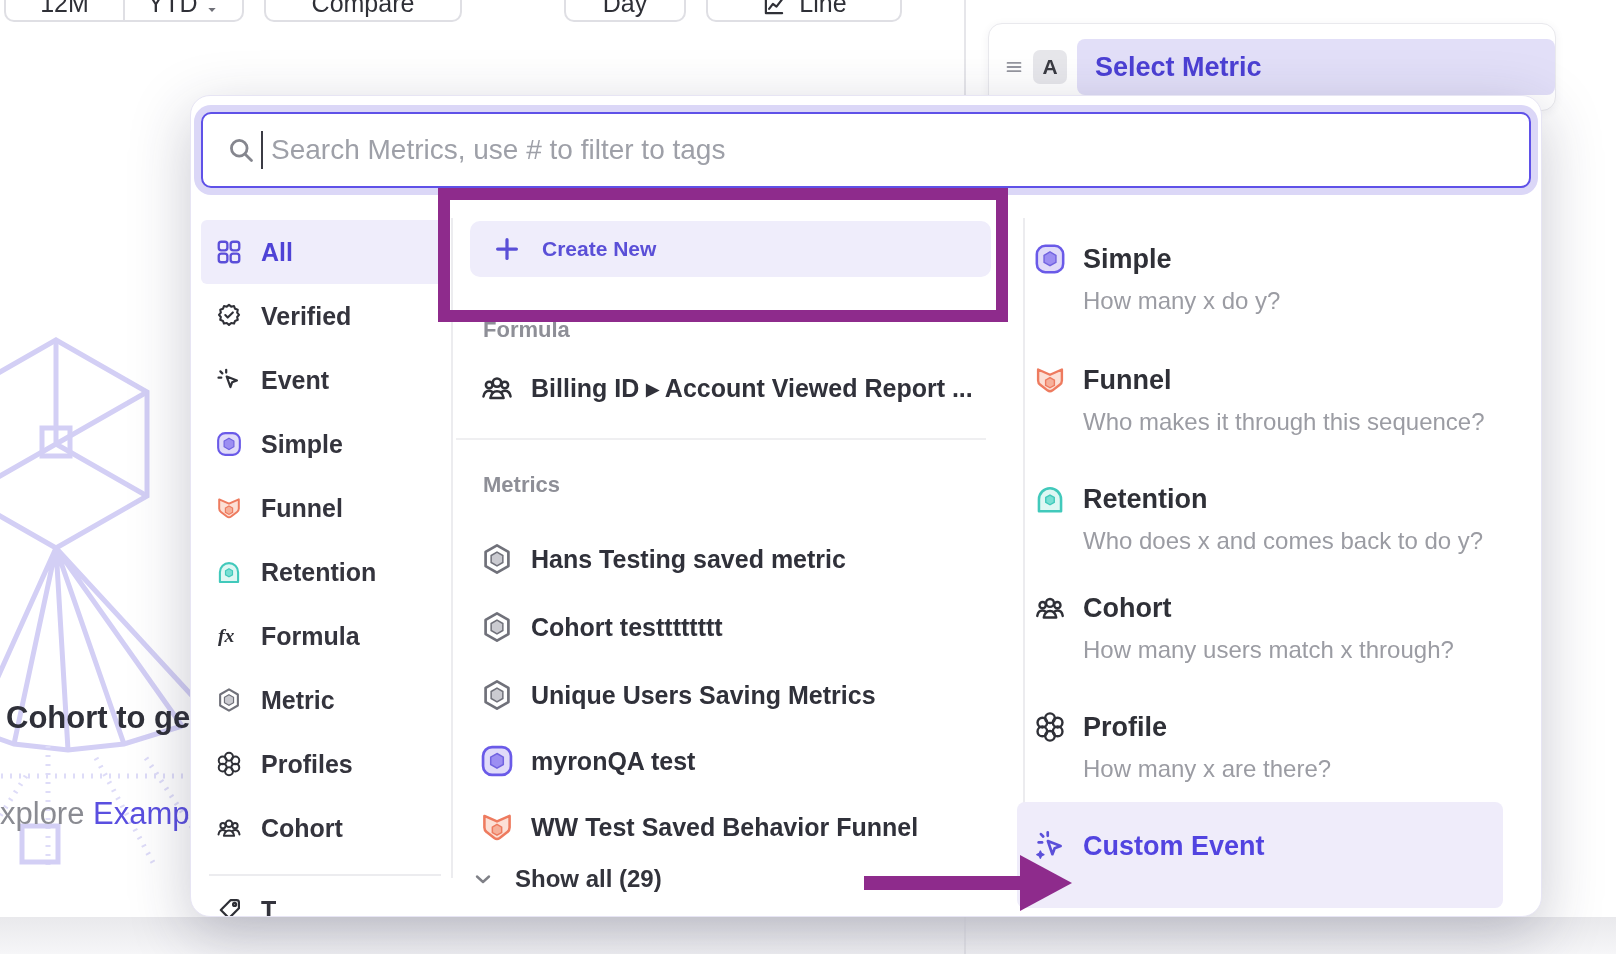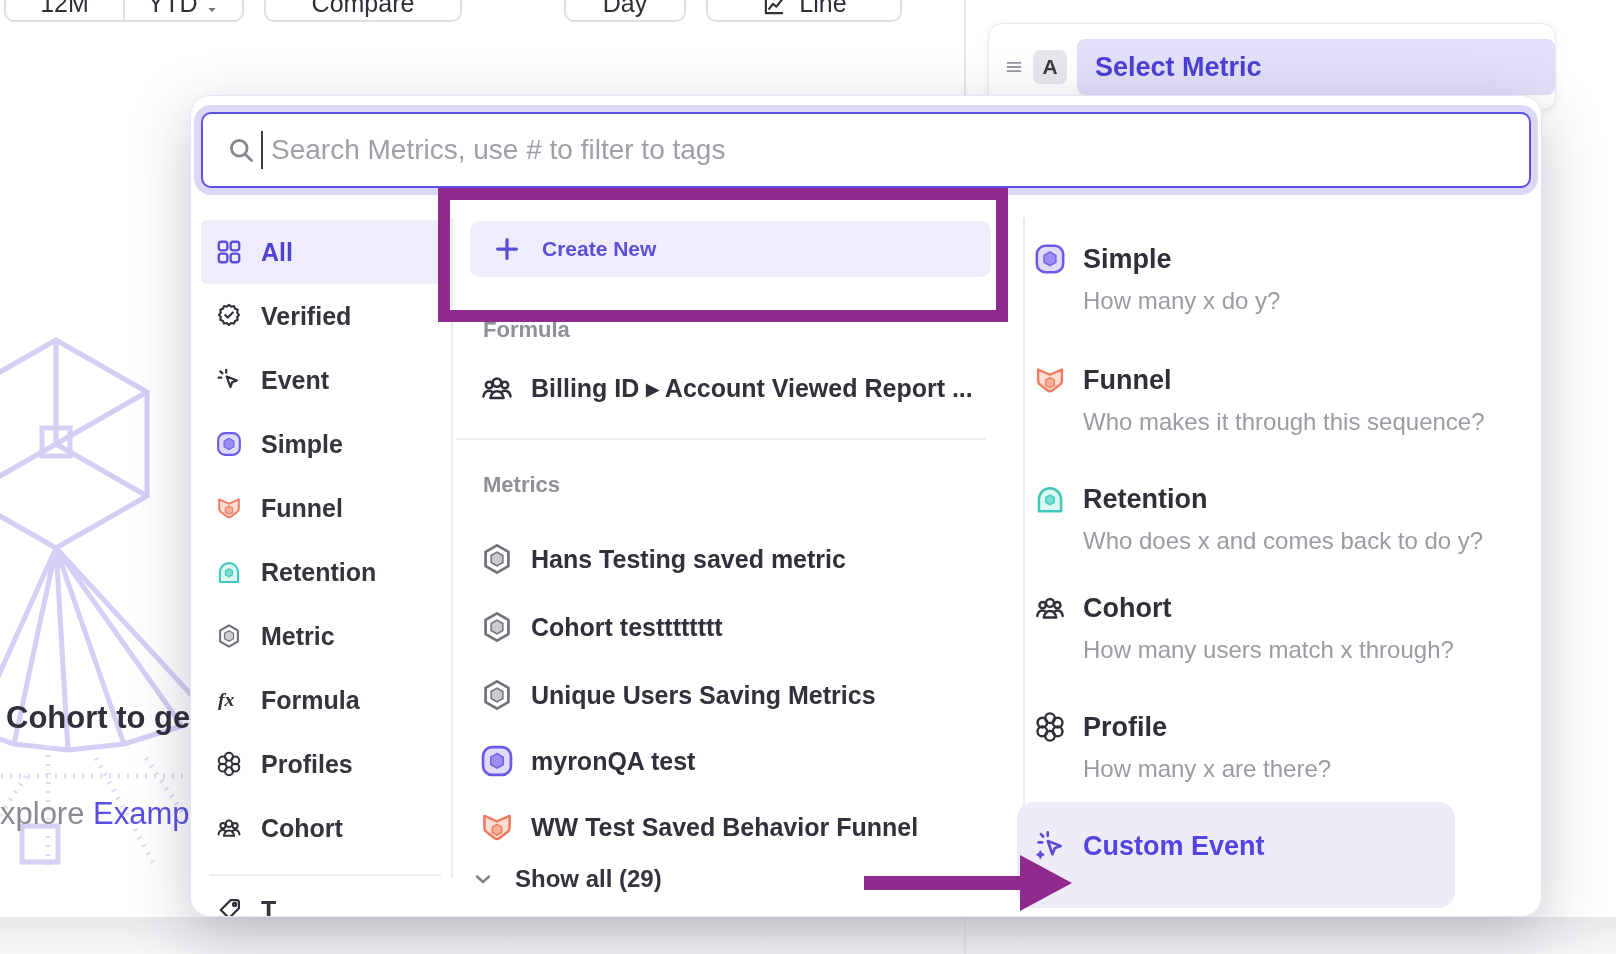--- a/index.html
+++ b/index.html
@@ -313,16 +313,16 @@
         <span>Retention</span>
         </div>
       <div class="sb-item">
+        <svg class="ic" style="color:#2f3037">
+            <use href="#i-formula"></use>
+          </svg>
+        <span>Formula</span>
+        </div>
+      <div class="sb-item">
         <svg class="ic">
             <use href="#i-metric"></use>
           </svg>
         <span>Metric</span>
-        </div>
-      <div class="sb-item">
-        <svg class="ic" style="color:#2f3037">
-            <use href="#i-formula"></use>
-          </svg>
-        <span>Formula</span>
         </div>
       <div class="sb-item">
         <svg class="ic" style="color:#2f3037">

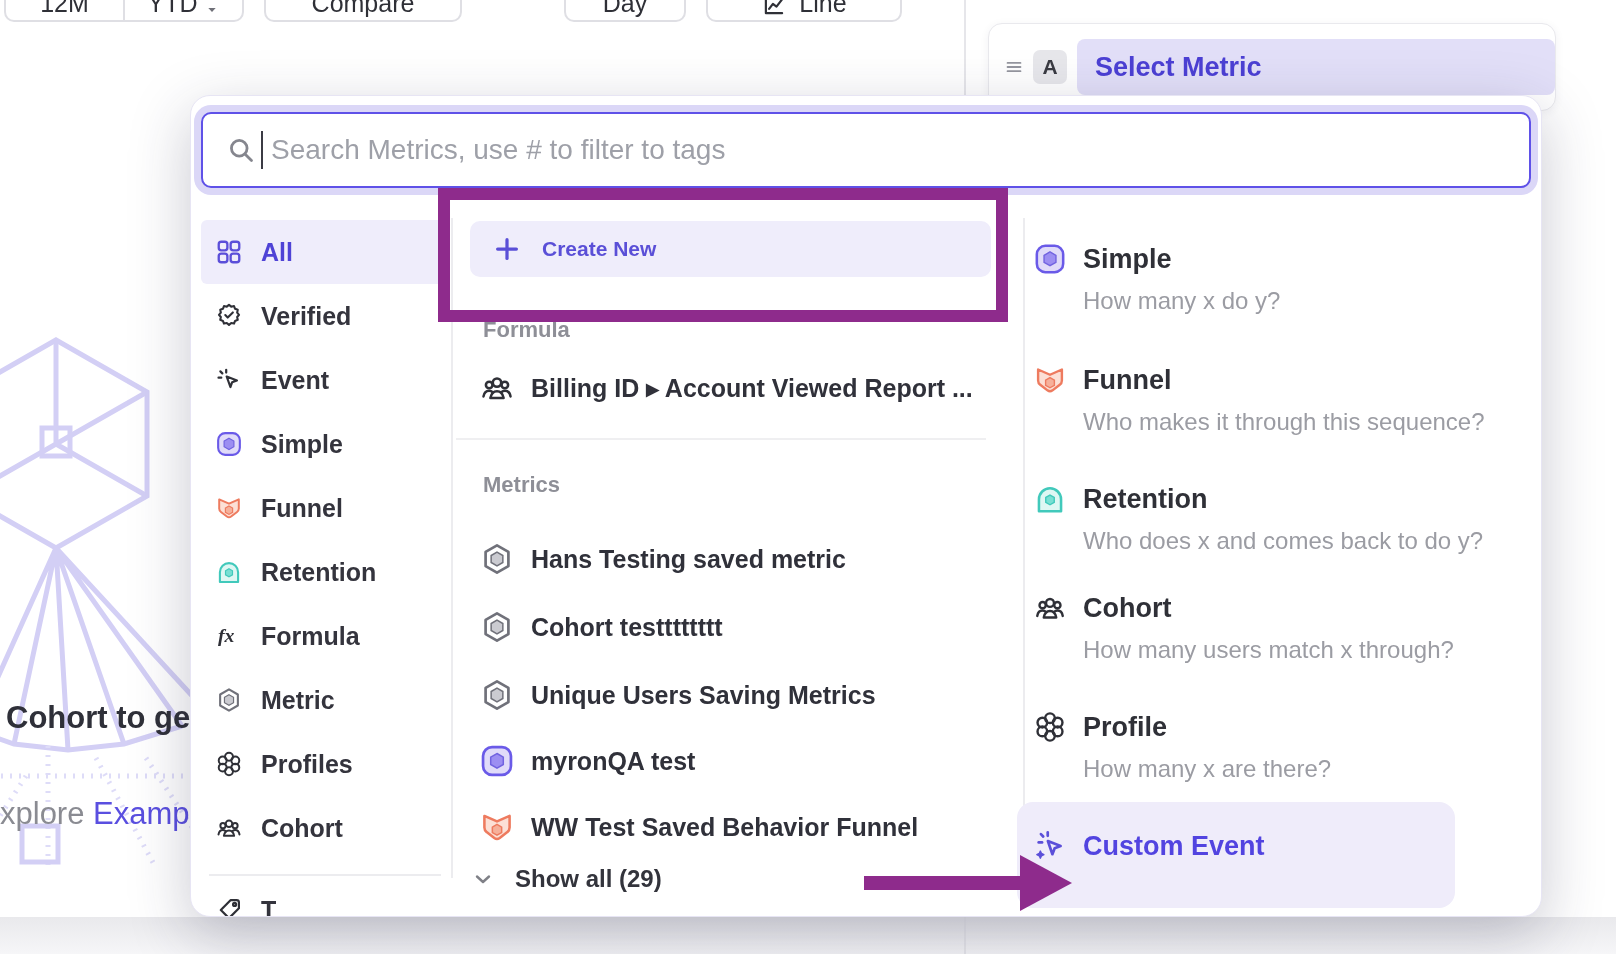--- a/index.html
+++ b/index.html
@@ -76,8 +76,8 @@
   .rgroup .ic{position:absolute;left:0;top:0;width:34px;height:34px;}
   .rgroup .rtitle{margin-left:50px;font-size:27px;font-weight:600;color:#2f3037;line-height:34px;}
   .rgroup .rdesc{margin-left:50px;margin-top:10px;font-size:24px;color:#9b9ca3;line-height:30px;}
-  .custom-hl{position:absolute;left:826px;top:706px;width:438px;height:106px;background:#efecfa;
-        border-radius:16px;cursor:pointer;}
+  .custom-hl{position:absolute;left:826px;top:706px;width:486px;height:106px;background:#efecfa;
+        border-radius:8px;cursor:pointer;}
   .custom-hl .rgroup{left:16px;top:27px;position:absolute;}
   .custom-hl .rtitle{color:#5244e0;}
 

